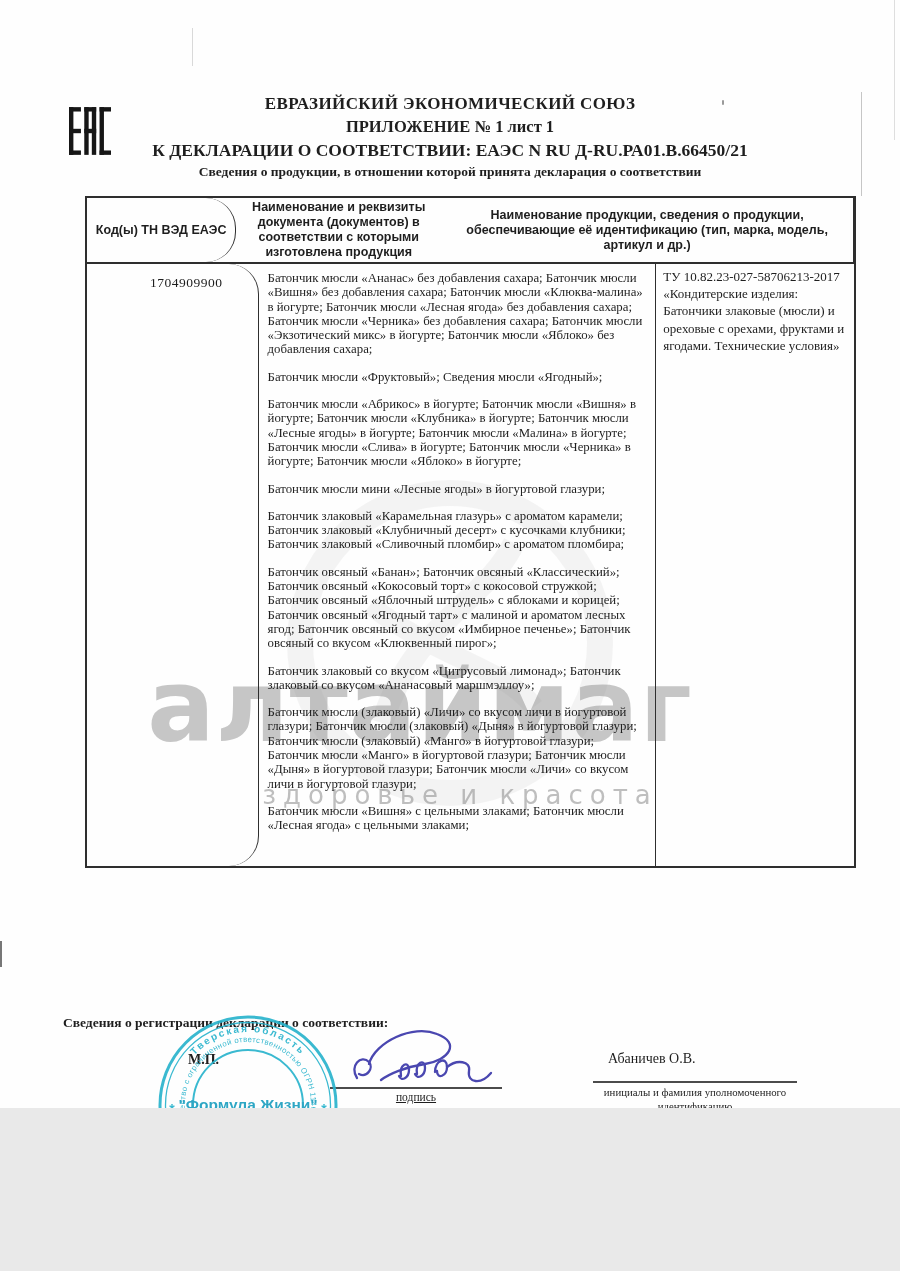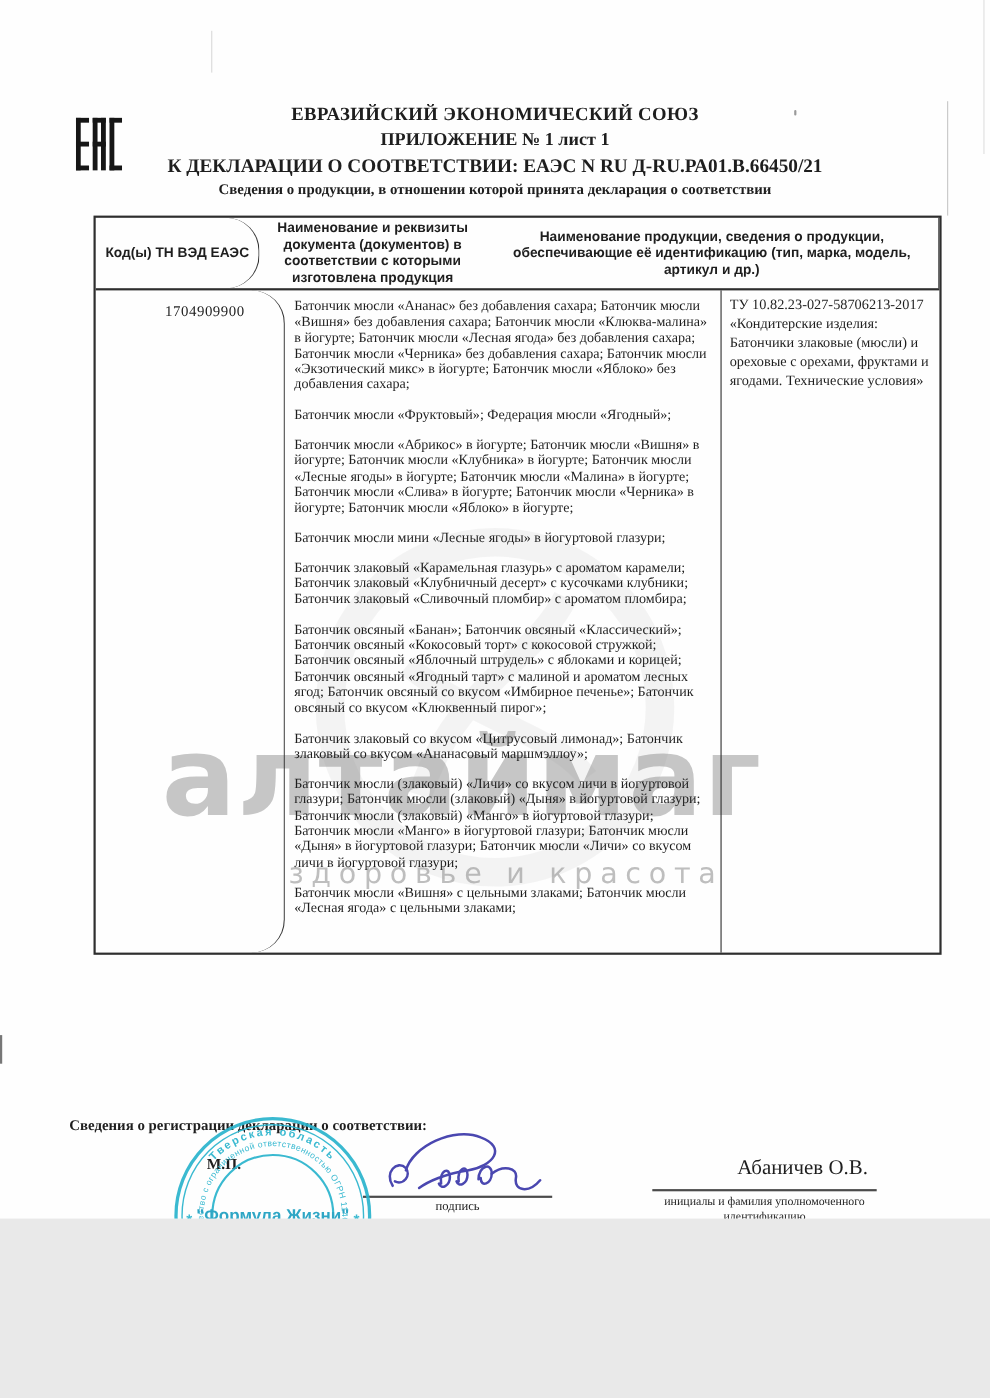--- a/index.html
+++ b/index.html
@@ -122,7 +122,7 @@
       <div class="cell c1 code-cell">1704909900</div>
       <div class="cell c2 products-cell">
           <p>Батончик мюсли «Ананас» без добавления сахара; Батончик мюсли «Вишня» без добавления сахара; Батончик мюсли «Клюква-малина» в йогурте; Батончик мюсли «Лесная ягода» без добавления сахара; Батончик мюсли «Черника» без добавления сахара; Батончик мюсли «Экзотический микс» в йогурте; Батончик мюсли «Яблоко» без добавления сахара;</p>
-          <p>Батончик мюсли «Фруктовый»; Федерация мюсли «Ягодный»;</p>
+          <p>Батончик мюсли «Фруктовый»; Сведения мюсли «Ягодный»;</p>
           <p>Батончик мюсли «Абрикос» в йогурте; Батончик мюсли «Вишня» в йогурте; Батончик мюсли «Клубника» в йогурте; Батончик мюсли «Лесные ягоды» в йогурте; Батончик мюсли «Малина» в йогурте; Батончик мюсли «Слива» в йогурте; Батончик мюсли «Черника» в йогурте; Батончик мюсли «Яблоко» в йогурте;</p>
           <p>Батончик мюсли мини «Лесные ягоды» в йогуртовой глазури;</p>
           <p>Батончик злаковый «Карамельная глазурь» с ароматом карамели; Батончик злаковый «Клубничный десерт» с кусочками клубники; Батончик злаковый «Сливочный пломбир» с ароматом пломбира;</p>

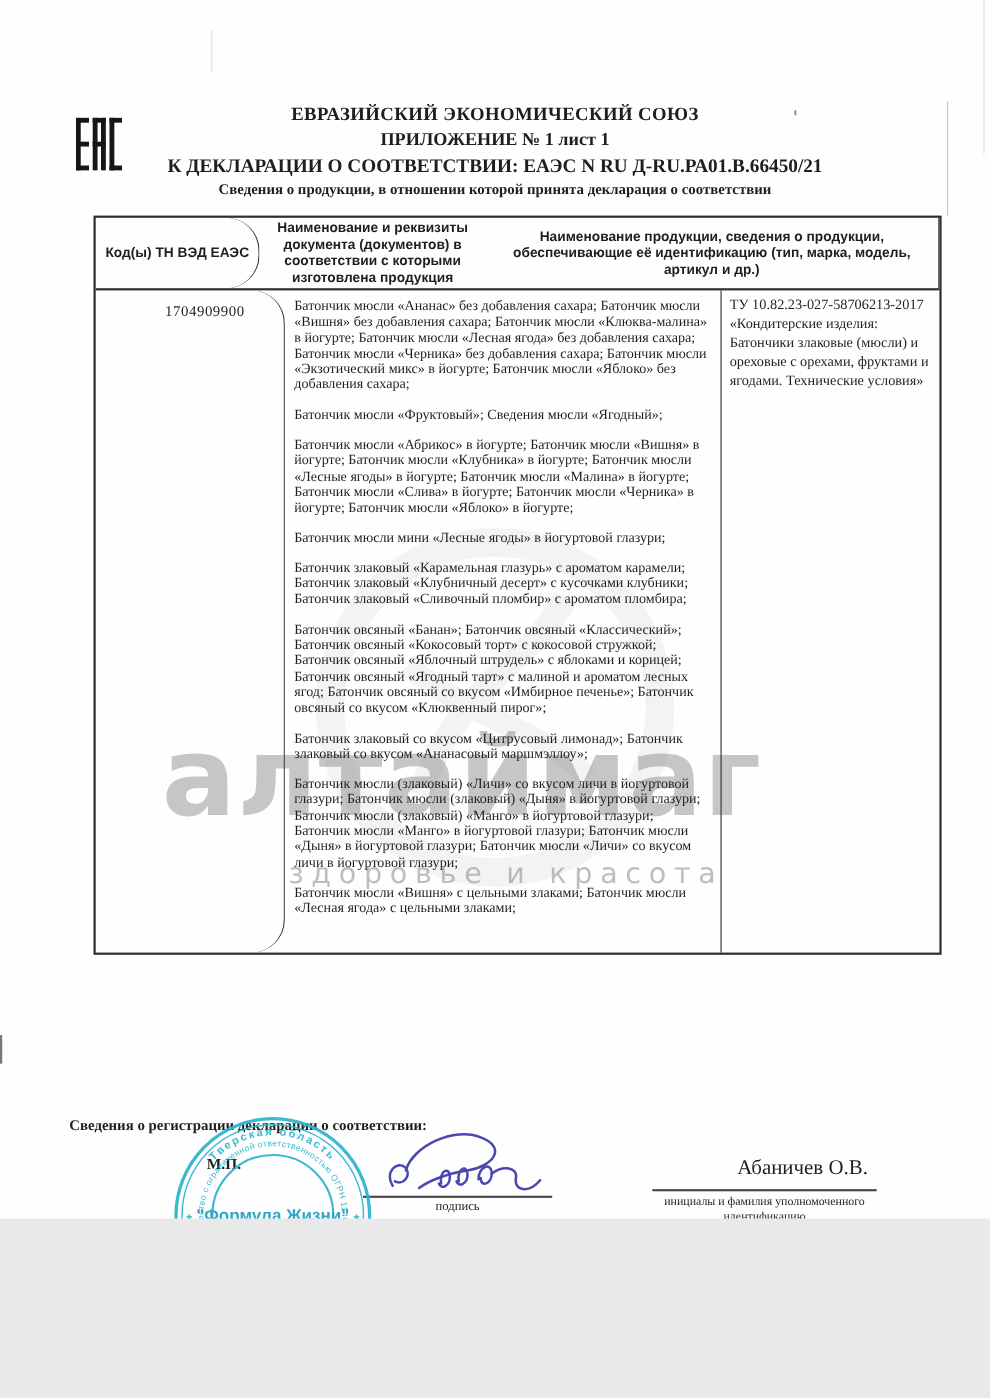--- a/index.html
+++ b/index.html
@@ -55,7 +55,7 @@
   .signature{position:absolute;left:345px;top:1028px;z-index:5;}
   .sig-line{position:absolute;left:330px;top:1087px;width:172px;height:1.5px;background:#4b4b4b;z-index:3;}
   .sig-label{position:absolute;left:330px;top:1091px;width:172px;text-align:center;font-size:11.5px;z-index:3;}
-  .rep-name{position:absolute;left:584px;top:1051px;width:205px;text-align:right;font-size:19px;z-index:2;}
+  .rep-name{position:absolute;left:608px;top:1051px;width:205px;text-align:left;font-size:14px;z-index:2;}
   .rep-line{position:absolute;left:593px;top:1081px;width:204px;height:1.5px;background:#4b4b4b;z-index:2;}
   .rep-label{position:absolute;left:558px;top:1086px;width:274px;text-align:center;font-size:10.8px;line-height:13.5px;z-index:2;}
   

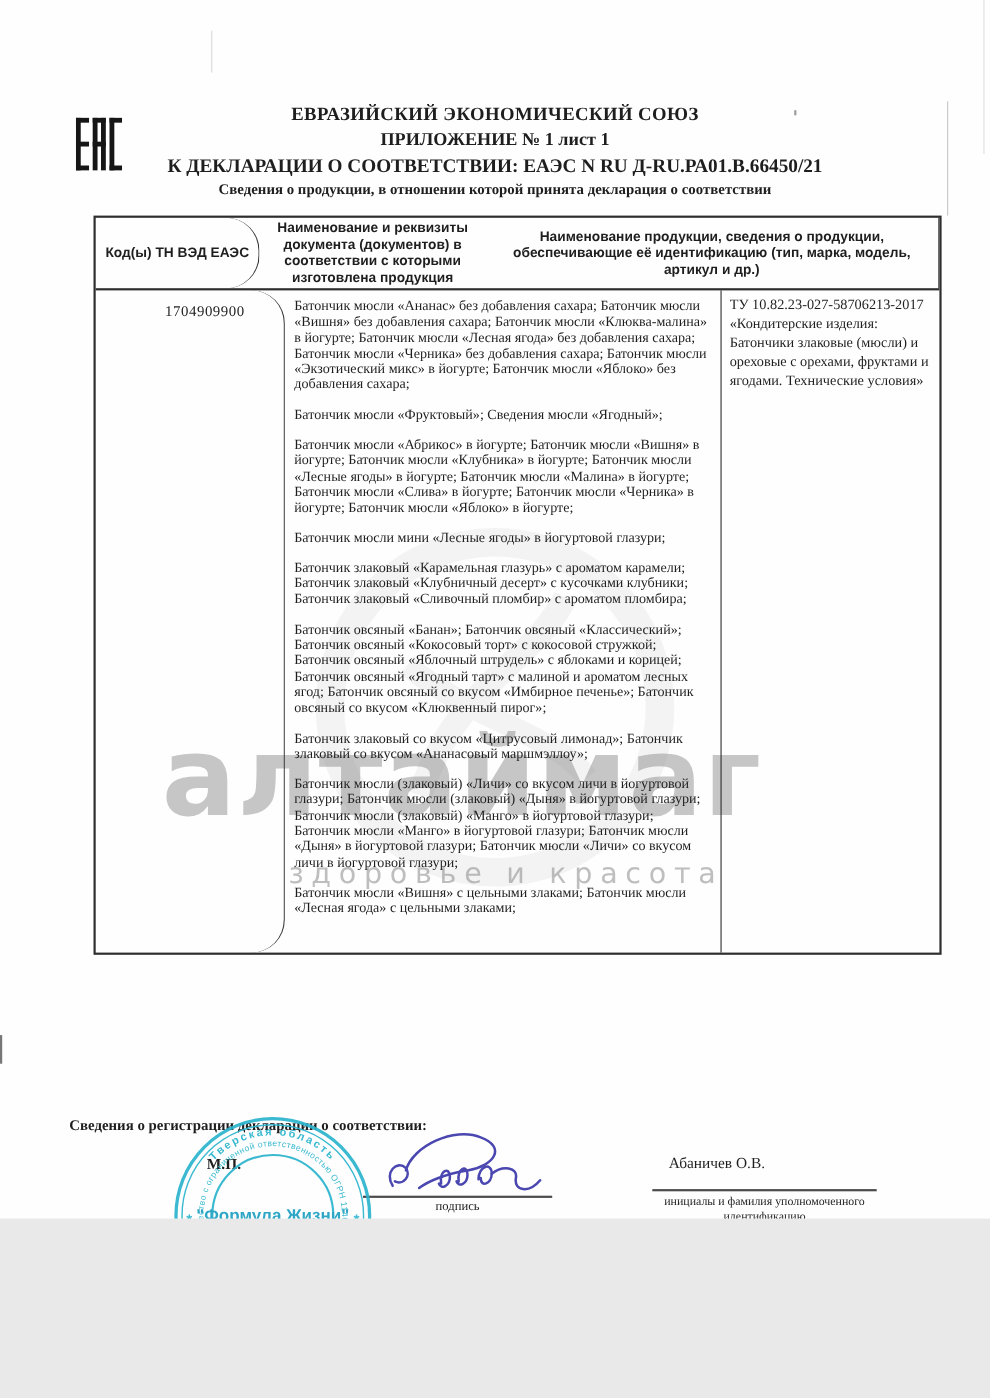--- a/index.html
+++ b/index.html
@@ -54,7 +54,7 @@
   .stamp{position:absolute;left:148px;top:1005px;z-index:4;opacity:.92;}
   .signature{position:absolute;left:345px;top:1028px;z-index:5;}
   .sig-line{position:absolute;left:330px;top:1087px;width:172px;height:1.5px;background:#4b4b4b;z-index:3;}
-  .sig-label{position:absolute;left:330px;top:1091px;width:172px;text-align:center;font-size:11.5px;z-index:3;}
+  .sig-label{position:absolute;left:330px;top:1091px;width:172px;text-align:center;font-size:11.5px;z-index:3;text-decoration:underline;}
   .rep-name{position:absolute;left:608px;top:1051px;width:205px;text-align:left;font-size:14px;z-index:2;}
   .rep-line{position:absolute;left:593px;top:1081px;width:204px;height:1.5px;background:#4b4b4b;z-index:2;}
   .rep-label{position:absolute;left:558px;top:1086px;width:274px;text-align:center;font-size:10.8px;line-height:13.5px;z-index:2;}

